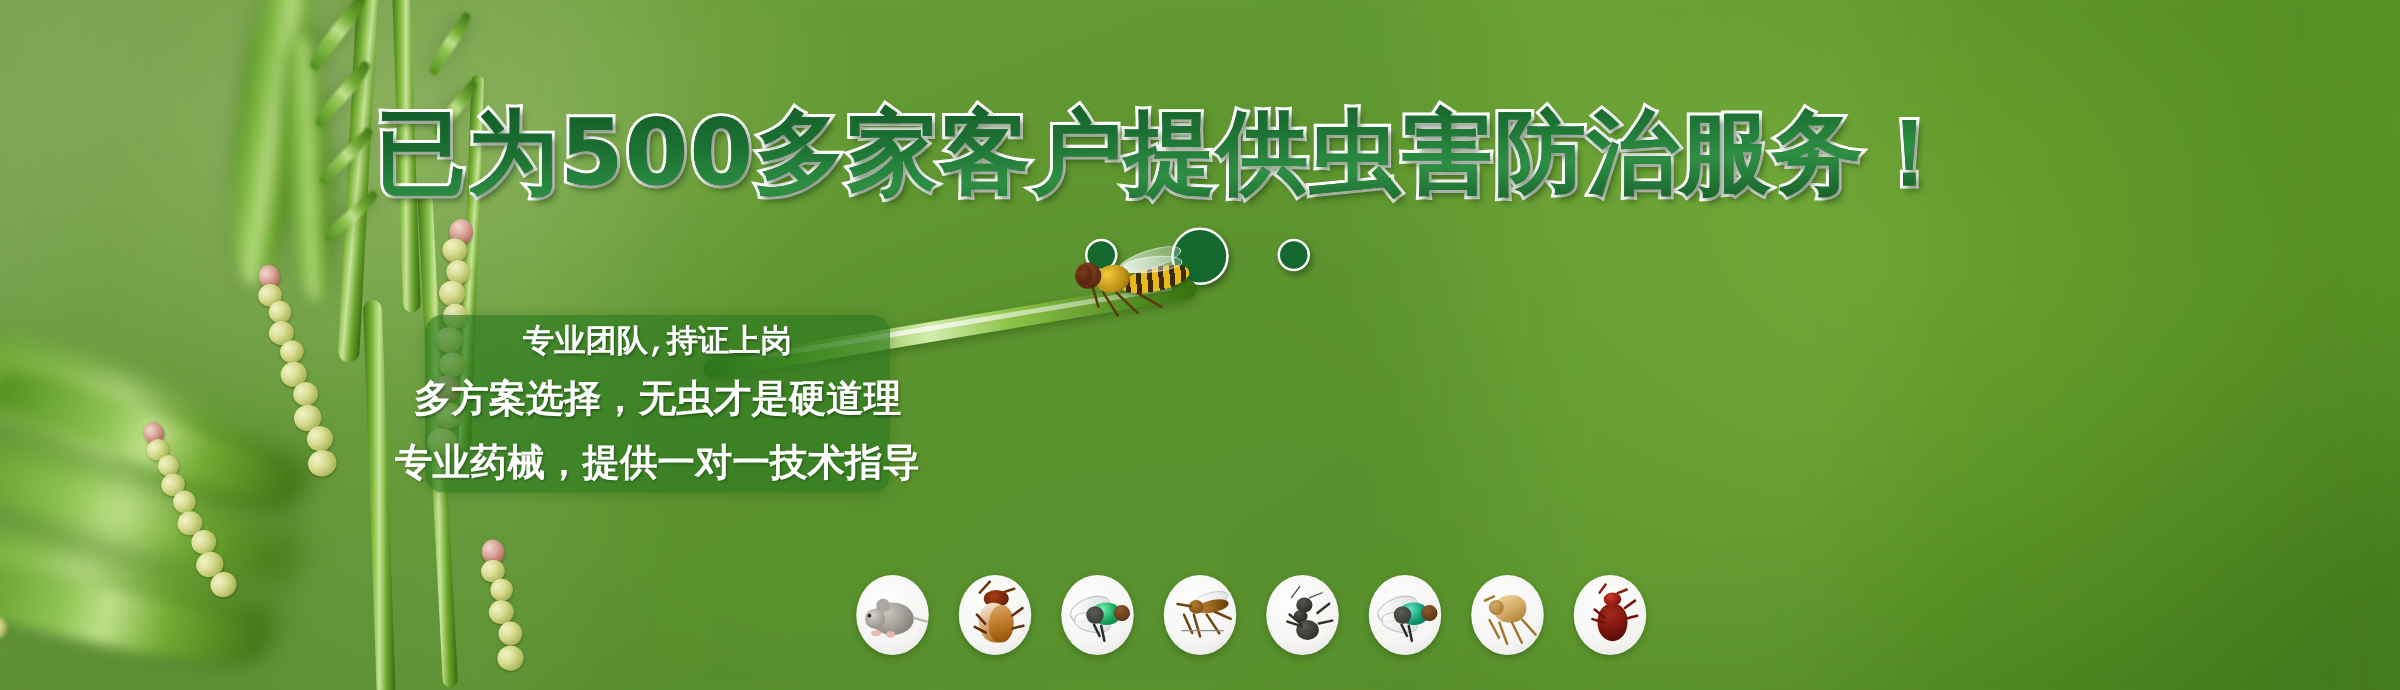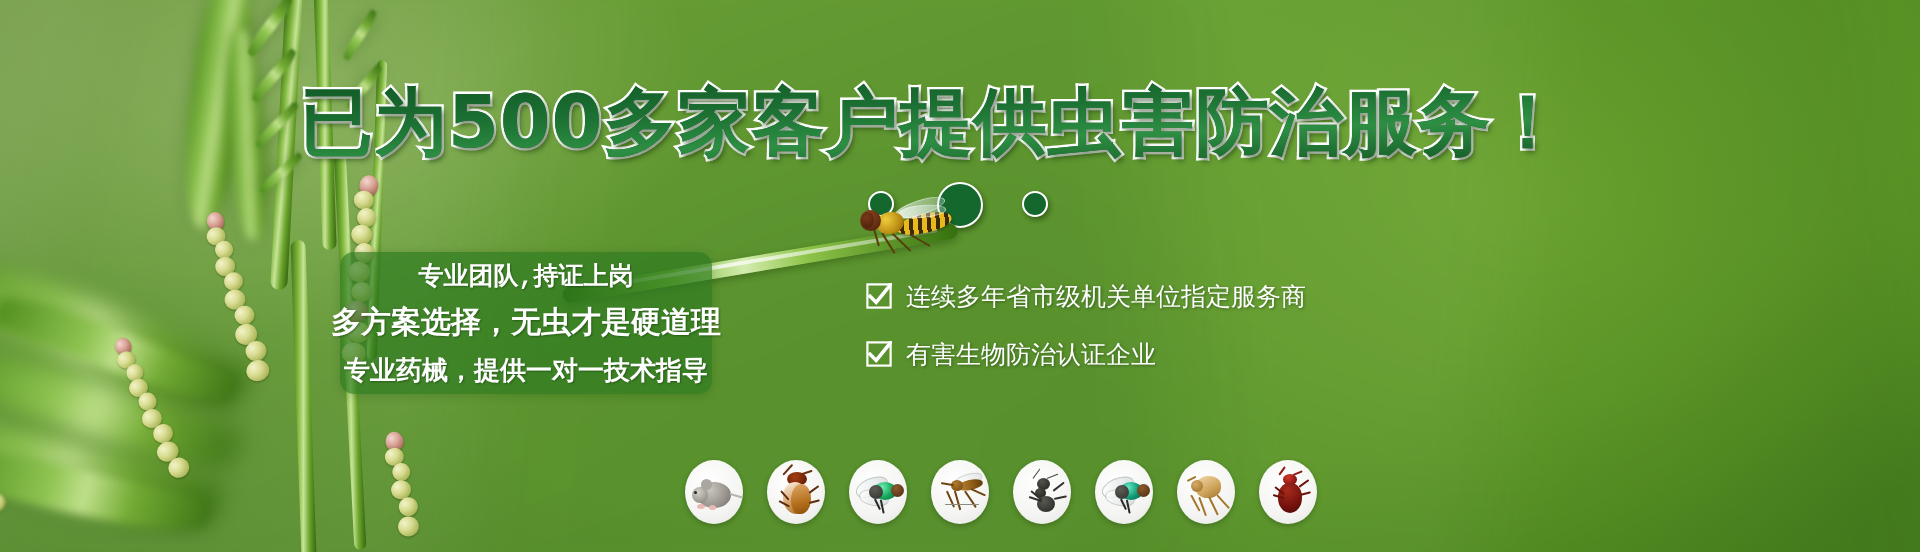--- a/index.html
+++ b/index.html
@@ -323,26 +323,6 @@
     <div class="panel-line l3">专业药械，提供一对一技术指导</div>
   </div>
 
-  <div class="bullets">
-    <div class="bullet-row">
-      <span class="check-box">
-        <svg width="26" height="26" viewBox="0 0 26 26" aria-hidden="true">
-          <rect x="1.4" y="1.4" width="23.2" height="23.2" fill="none" stroke="#ffffff" stroke-width="2.2"></rect>
-          <path d="M4 13.2 L10.2 19.4 L24.6 1.6" fill="none" stroke="#ffffff" stroke-width="3.6" stroke-linecap="square"></path>
-        </svg>
-      </span>
-      <span class="bullet-text">连续多年省市级机关单位指定服务商</span>
-    </div>
-    <div class="bullet-row">
-      <span class="check-box">
-        <svg width="26" height="26" viewBox="0 0 26 26" aria-hidden="true">
-          <rect x="1.4" y="1.4" width="23.2" height="23.2" fill="none" stroke="#ffffff" stroke-width="2.2"></rect>
-          <path d="M4 13.2 L10.2 19.4 L24.6 1.6" fill="none" stroke="#ffffff" stroke-width="3.6" stroke-linecap="square"></path>
-        </svg>
-      </span>
-      <span class="bullet-text">有害生物防治认证企业</span>
-    </div>
-  </div>
 
   <div class="pests">
 

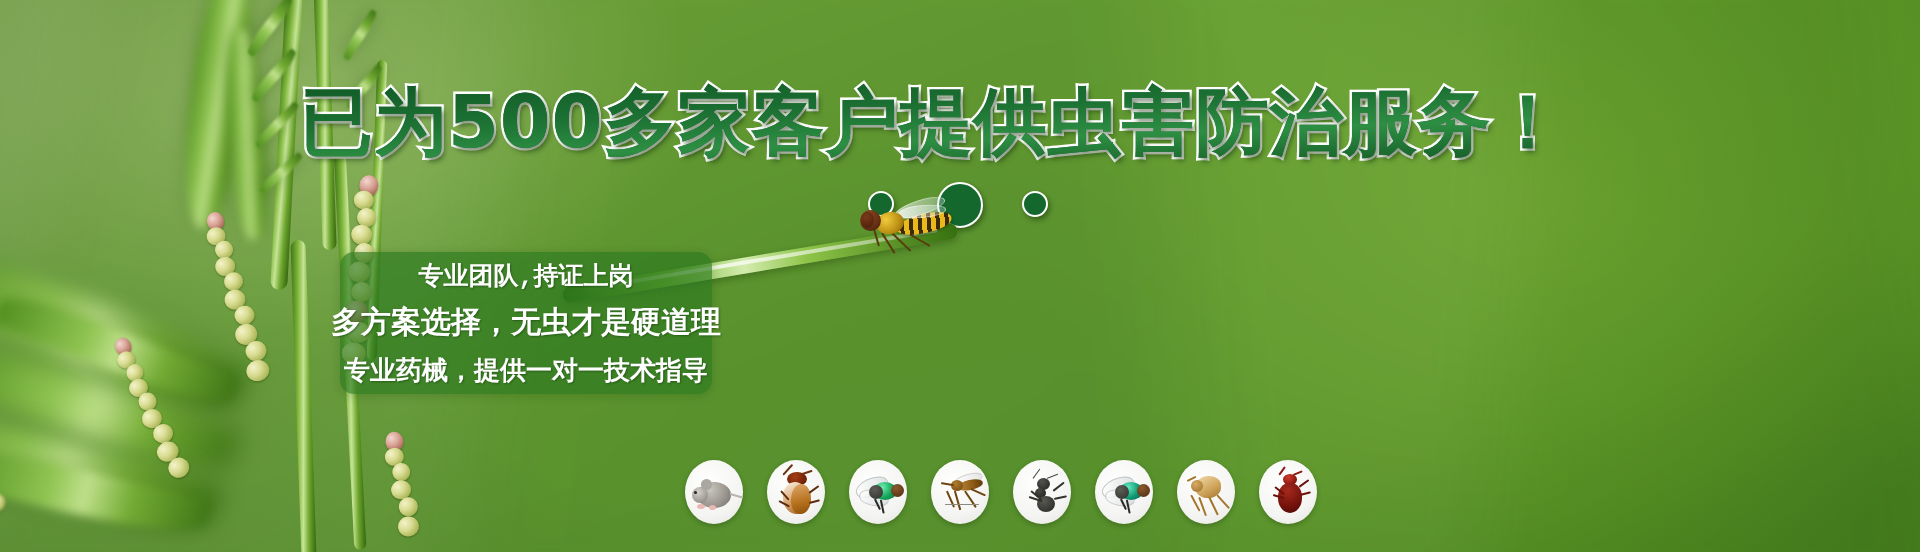--- a/index.html
+++ b/index.html
@@ -124,7 +124,7 @@
   }
   .panel-line.l1 { font-size:25px; }
   .panel-line.l2 { font-size:30px; }
-  .panel-line.l3 { font-size:26px; }
+  .panel-line.l3 { font-size:30px; }
 
   
   .hoverfly { position:absolute; left:852px; top:198px; width:110px; height:58px; }

